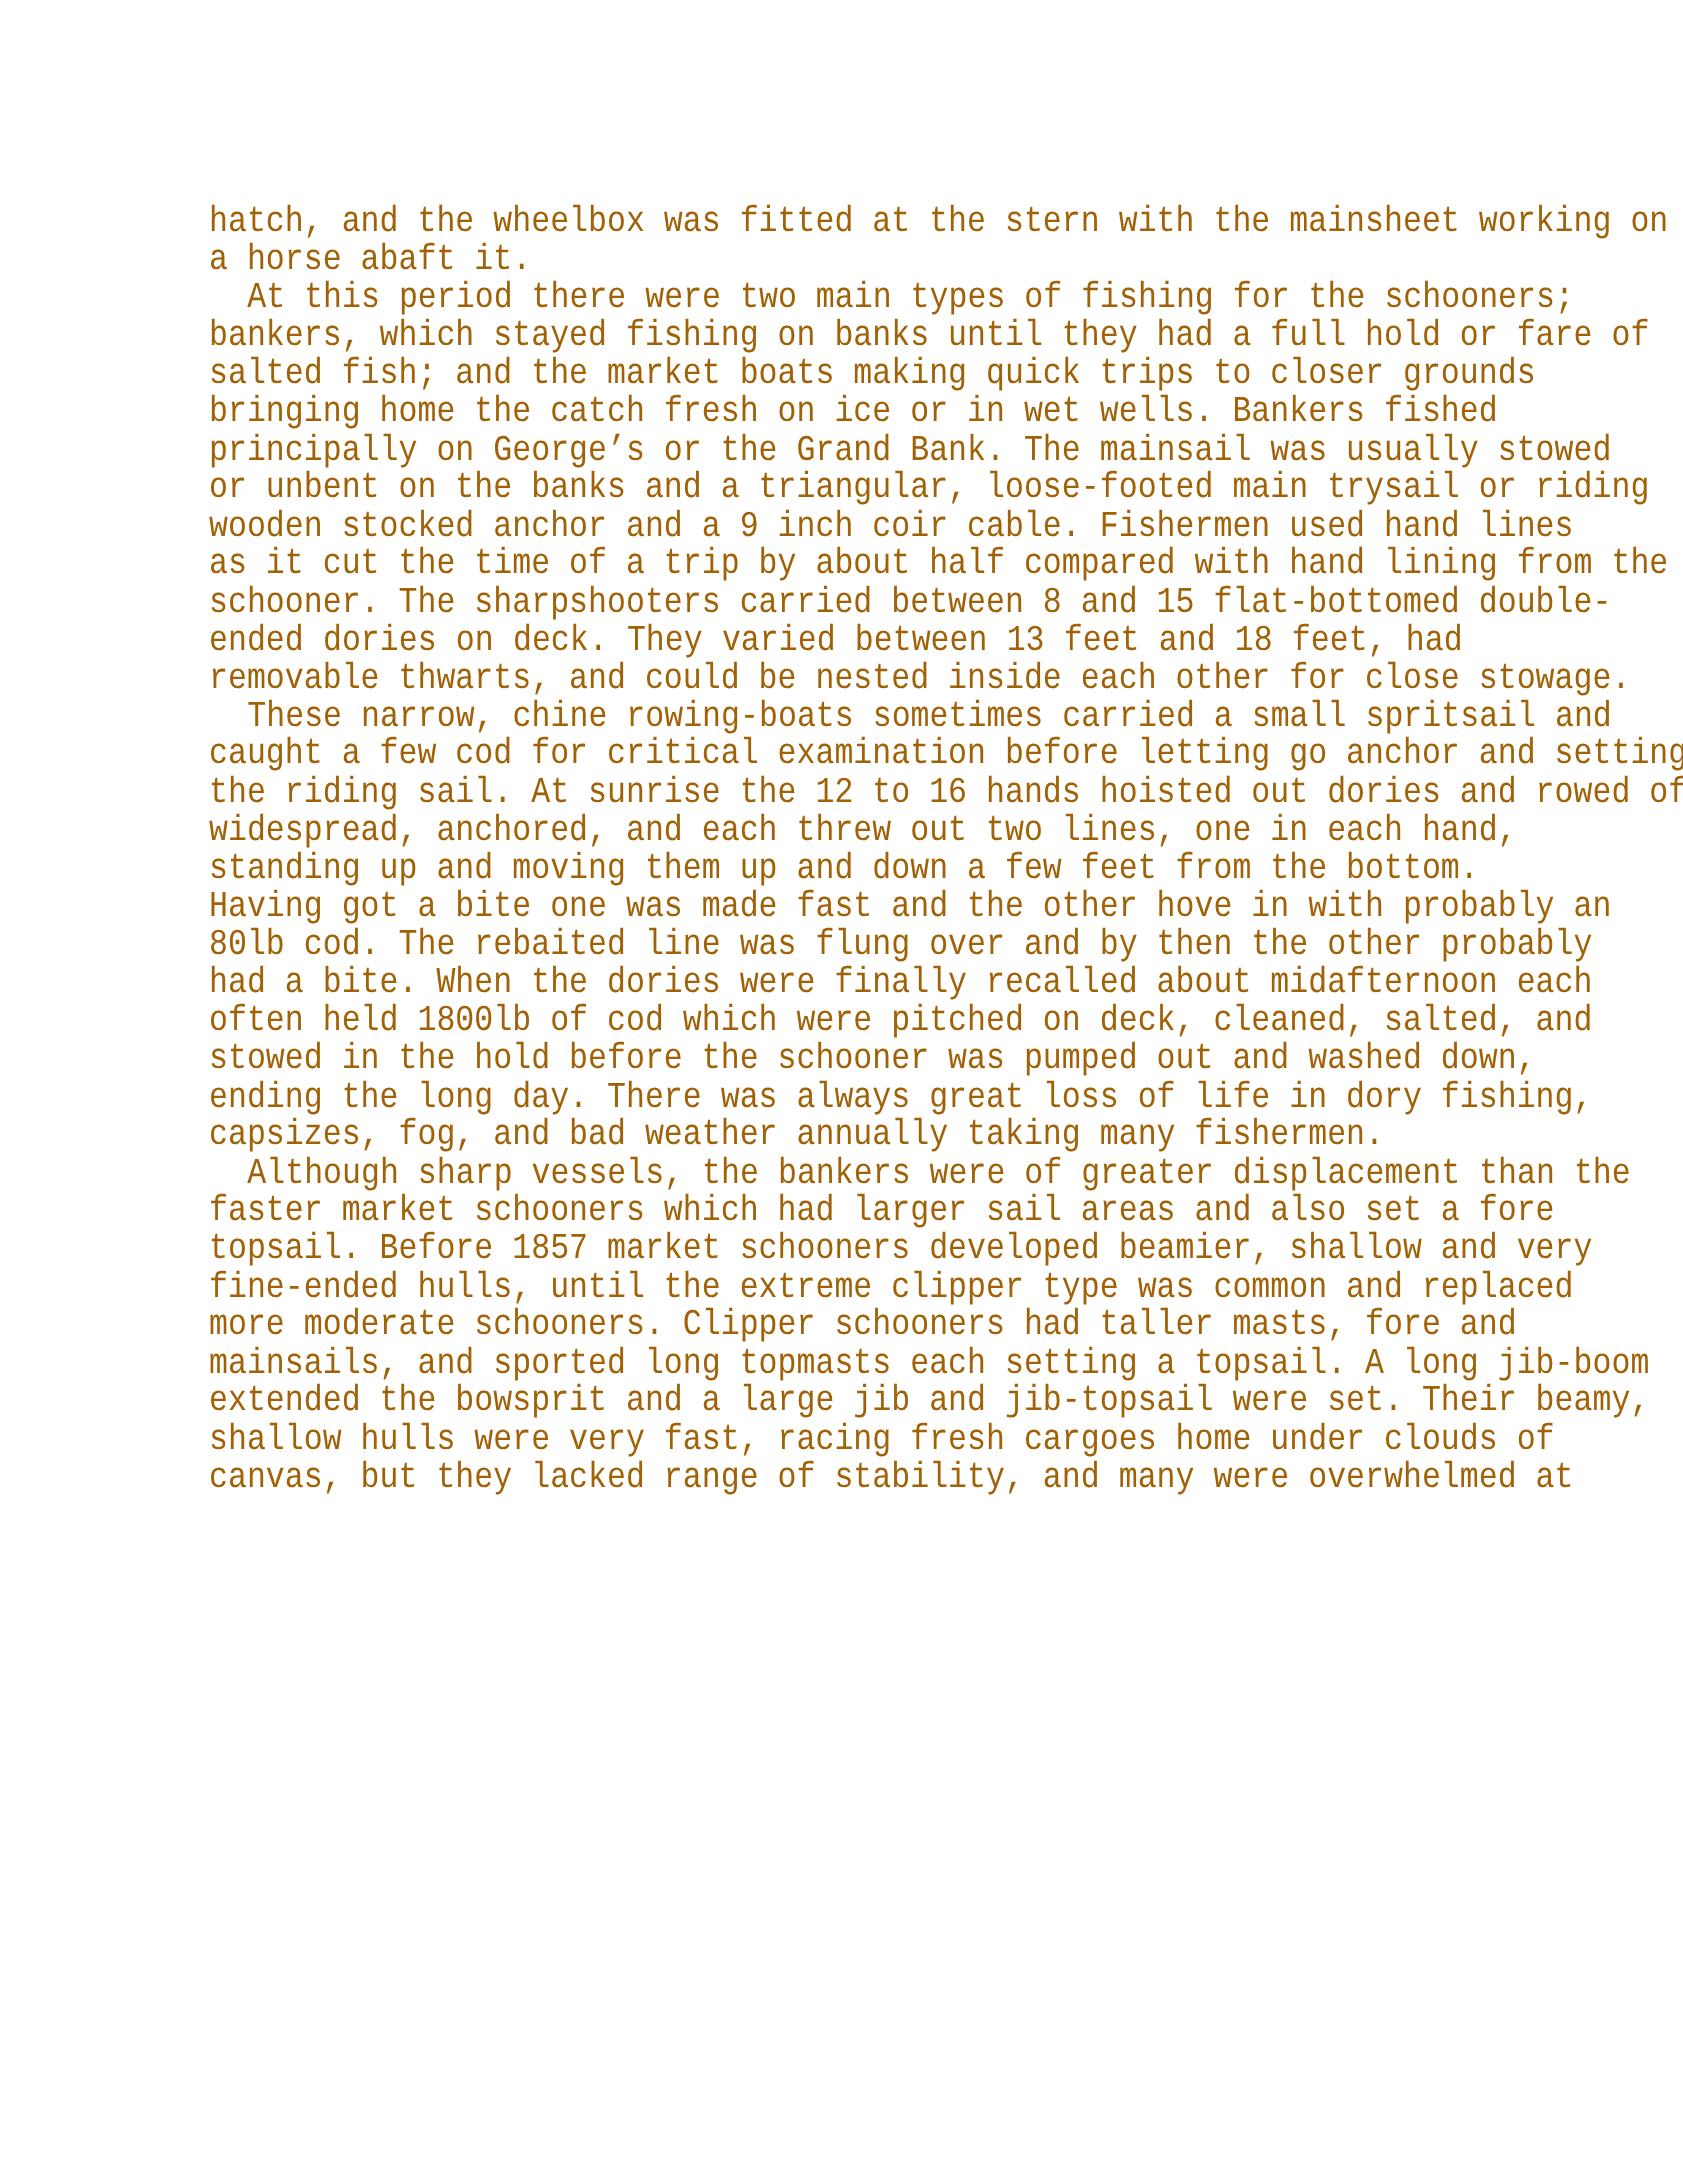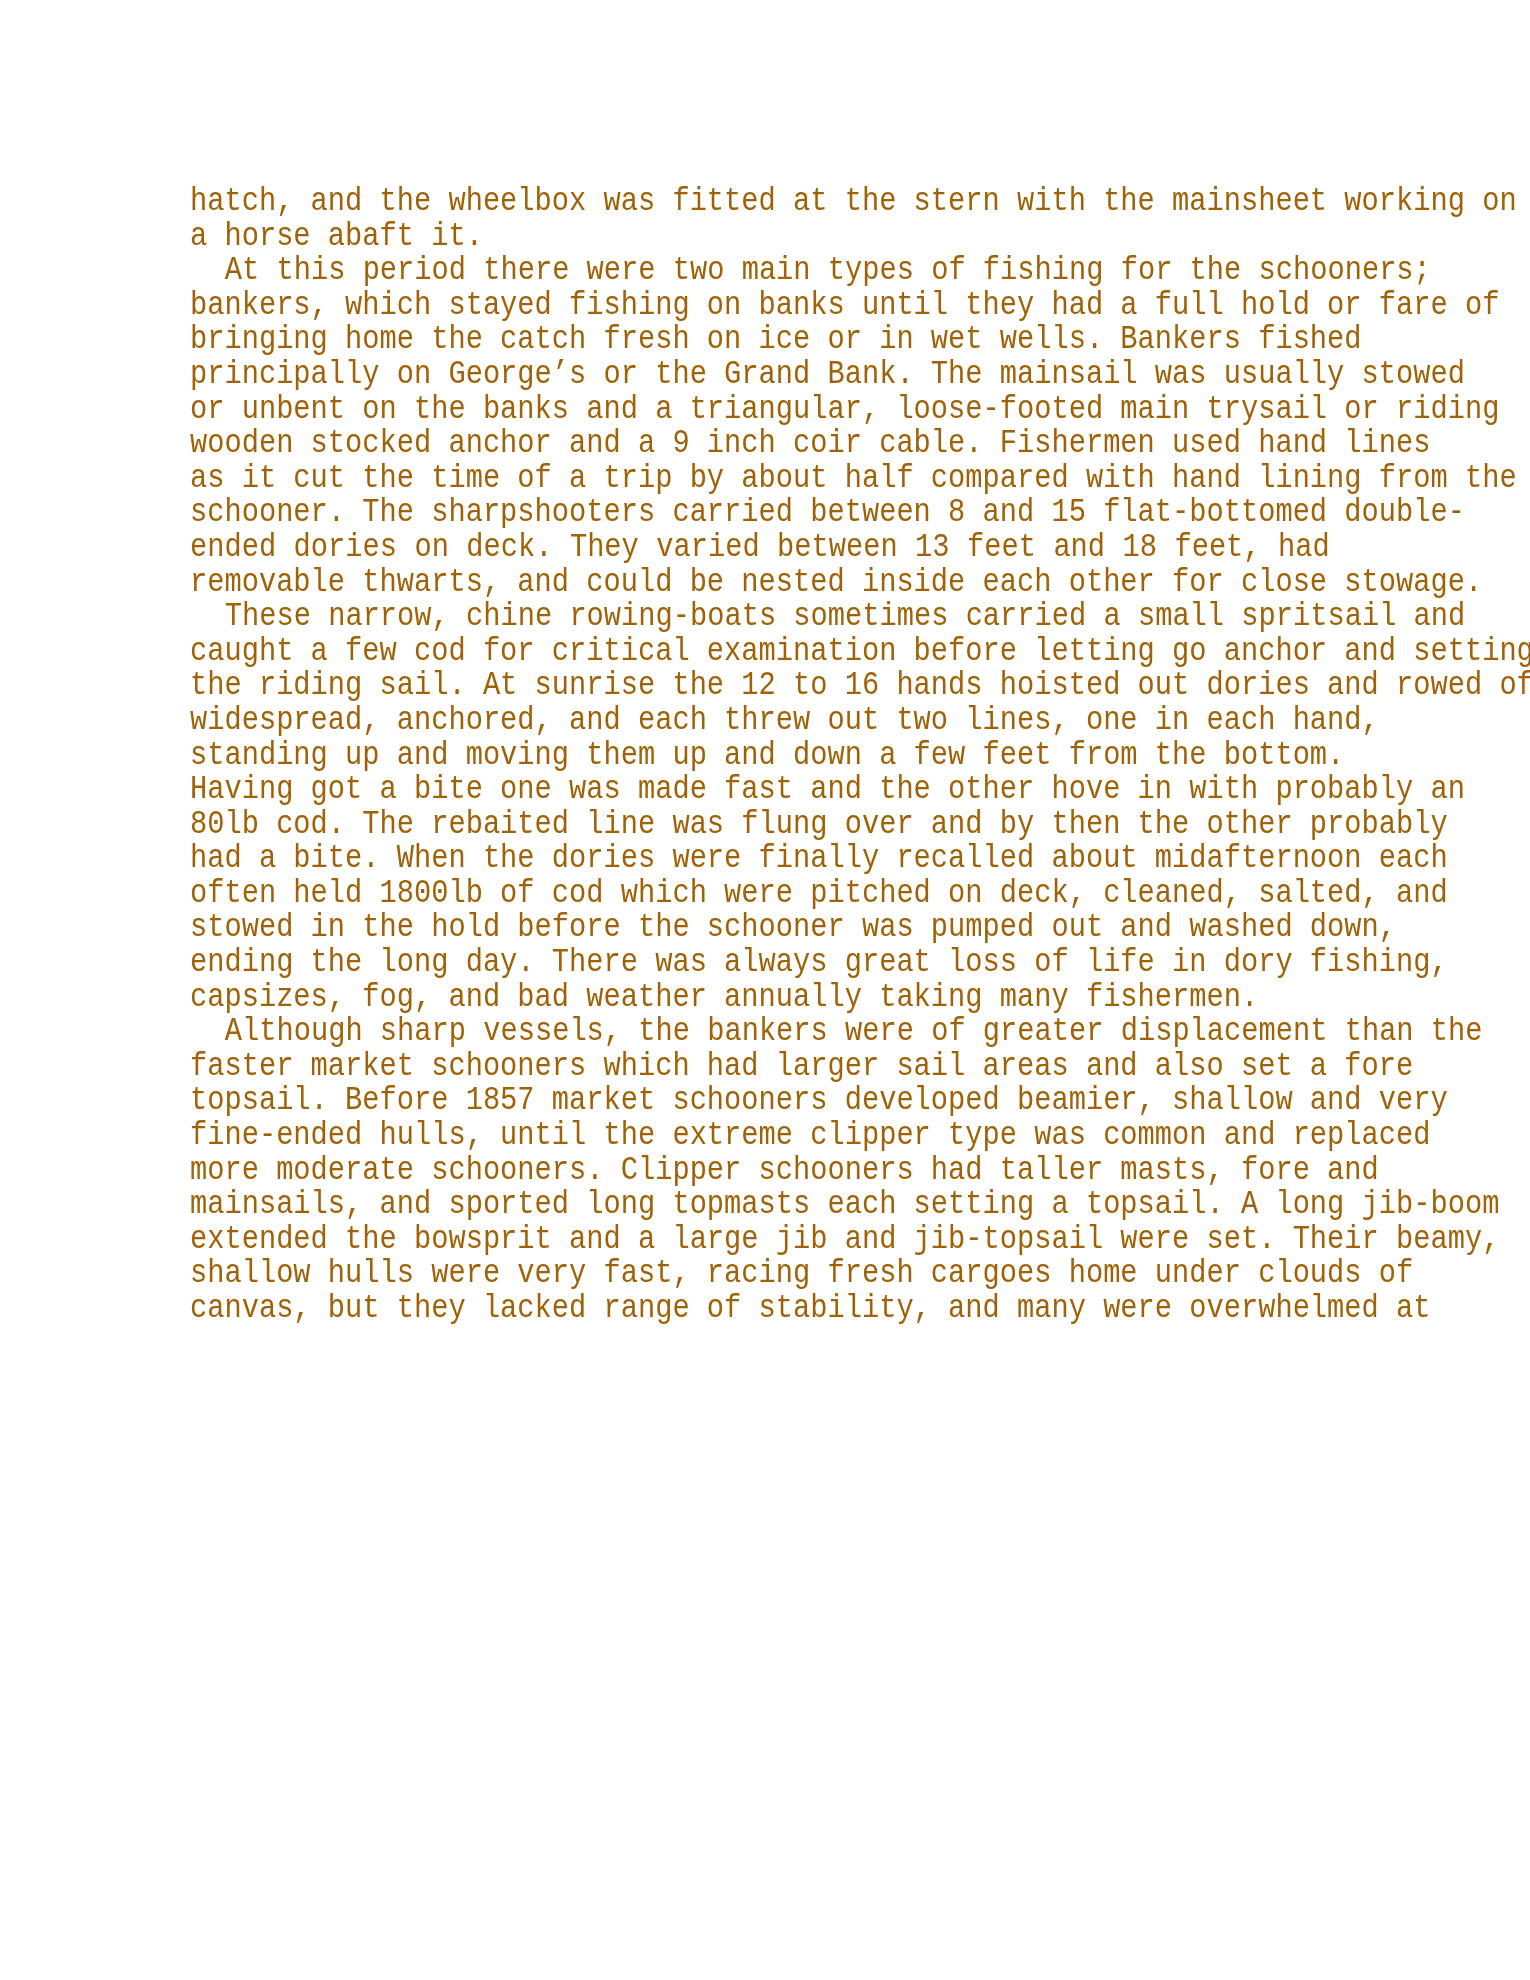--- a/index.html
+++ b/index.html
@@ -40,6 +40,9 @@
     </div>
     <div class="line">
       <span class="inner">bankers, which stayed fishing on banks until they had a full hold or fare of</span>
+    </div>
+    <div class="line">
+      <span class="inner">salted fish; and the market boats making quick trips to closer grounds</span>
     </div>
     <div class="line">
       <span class="inner">bringing home the catch fresh on ice or in wet wells. Bankers fished</span>

